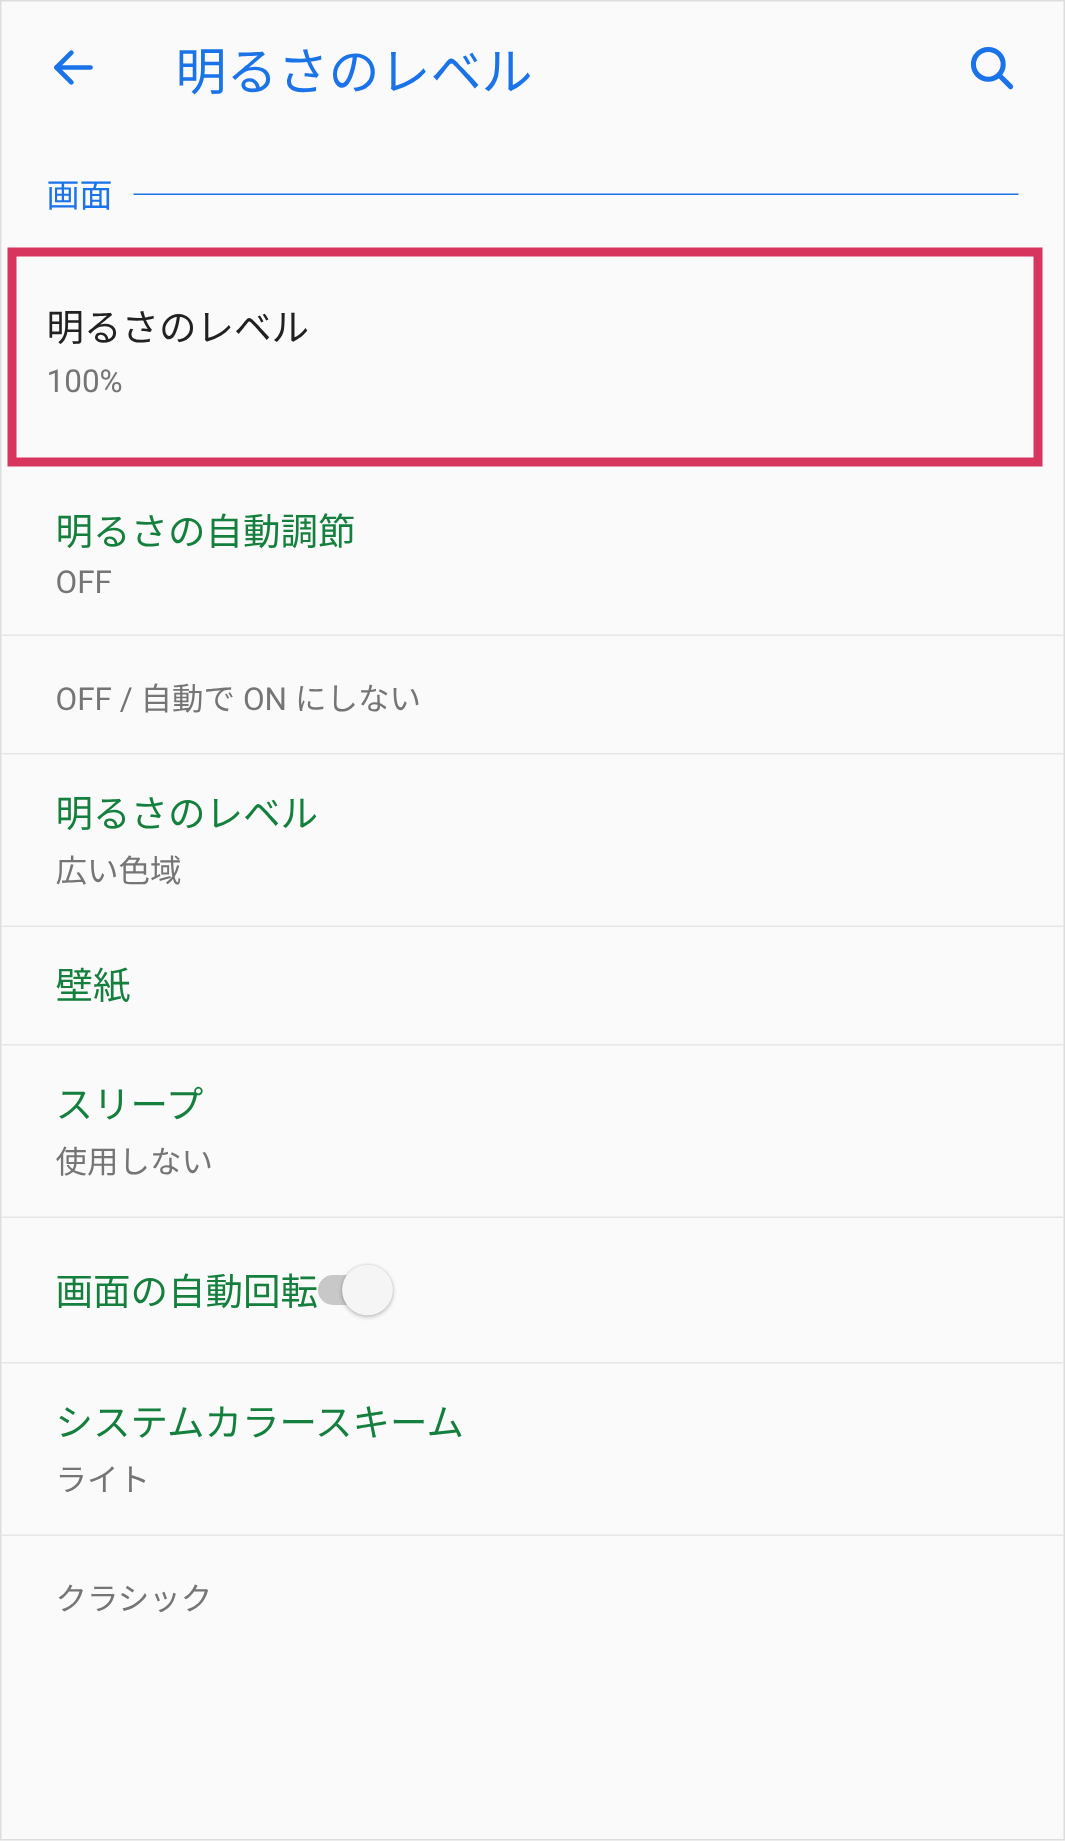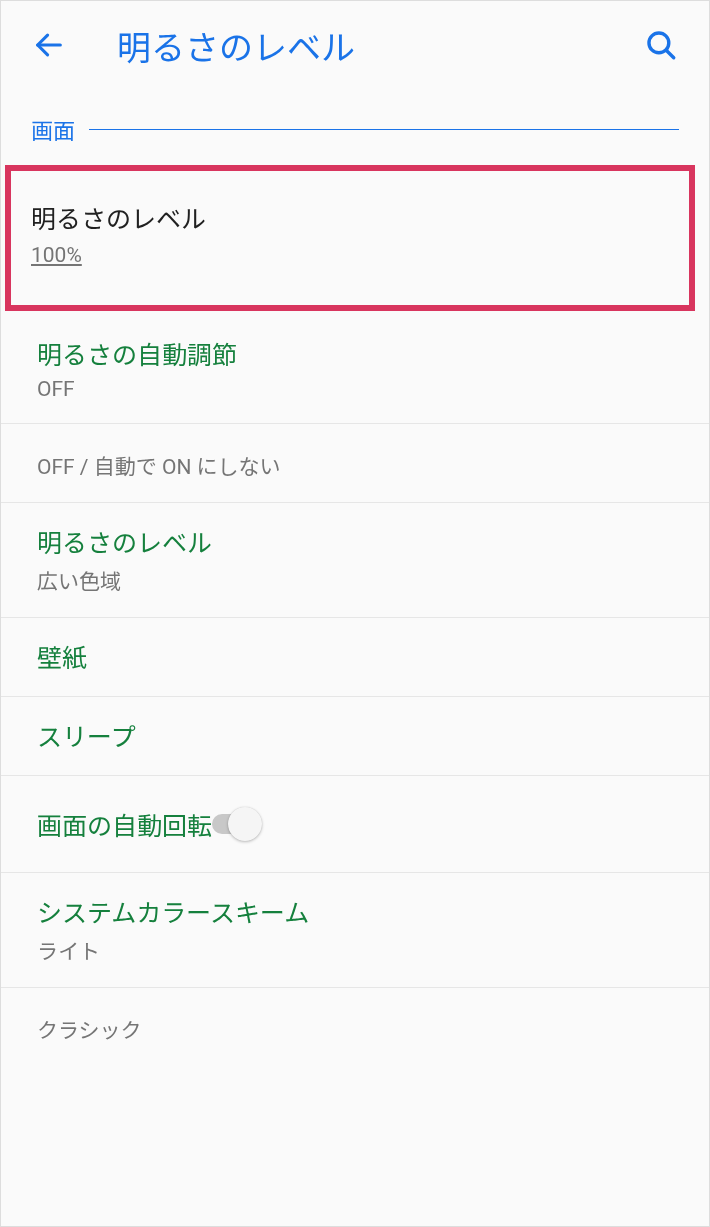--- a/index.html
+++ b/index.html
@@ -97,7 +97,6 @@
       font-size: 21px;
       color: #757575;
       margin-top: 8px;
-      text-decoration: underline;
     }
     .toggle-row {
       display: flex;

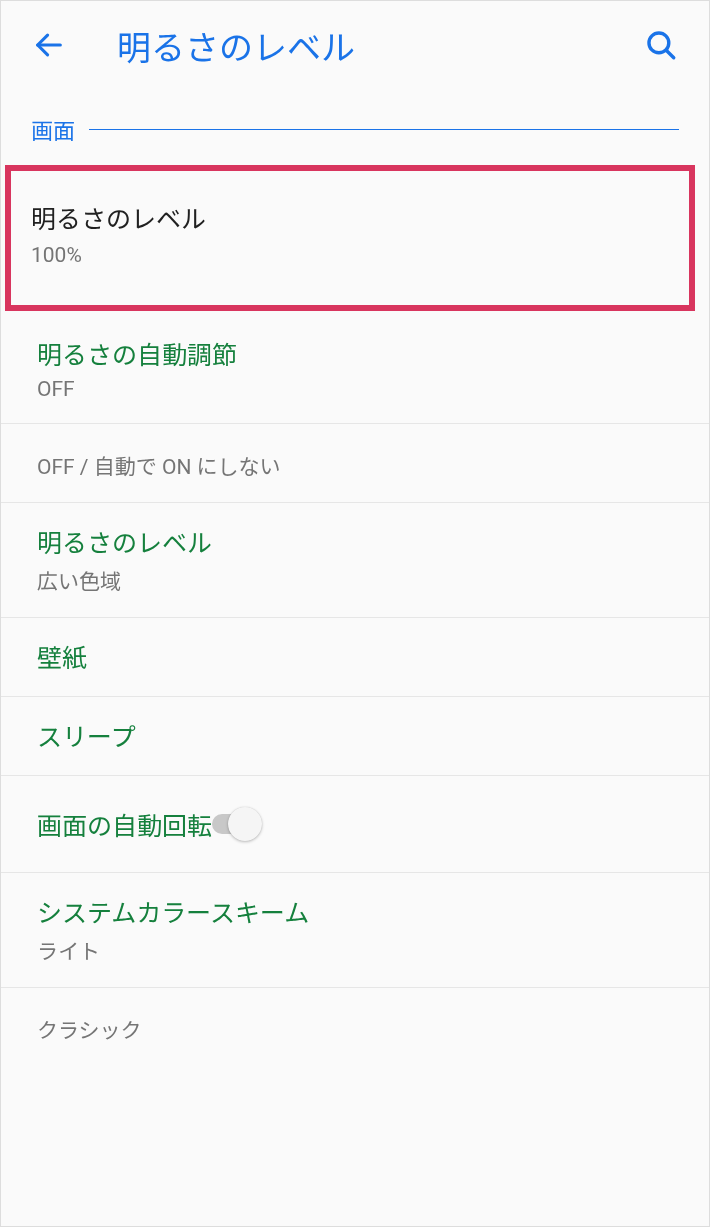--- a/index.html
+++ b/index.html
@@ -180,6 +180,7 @@
 
 <div class="item">
   <div class="item-title">スリープ</div>
+  <div class="item-sub">使用しない</div>
 </div>
 
 <div class="toggle-row">

